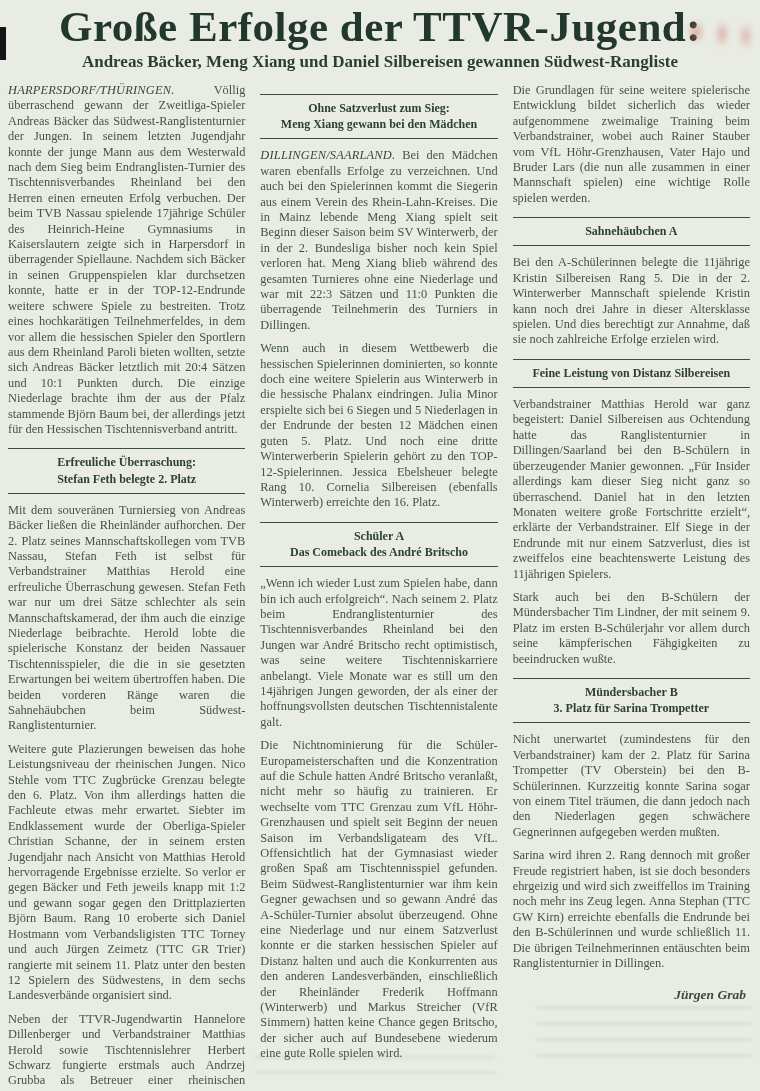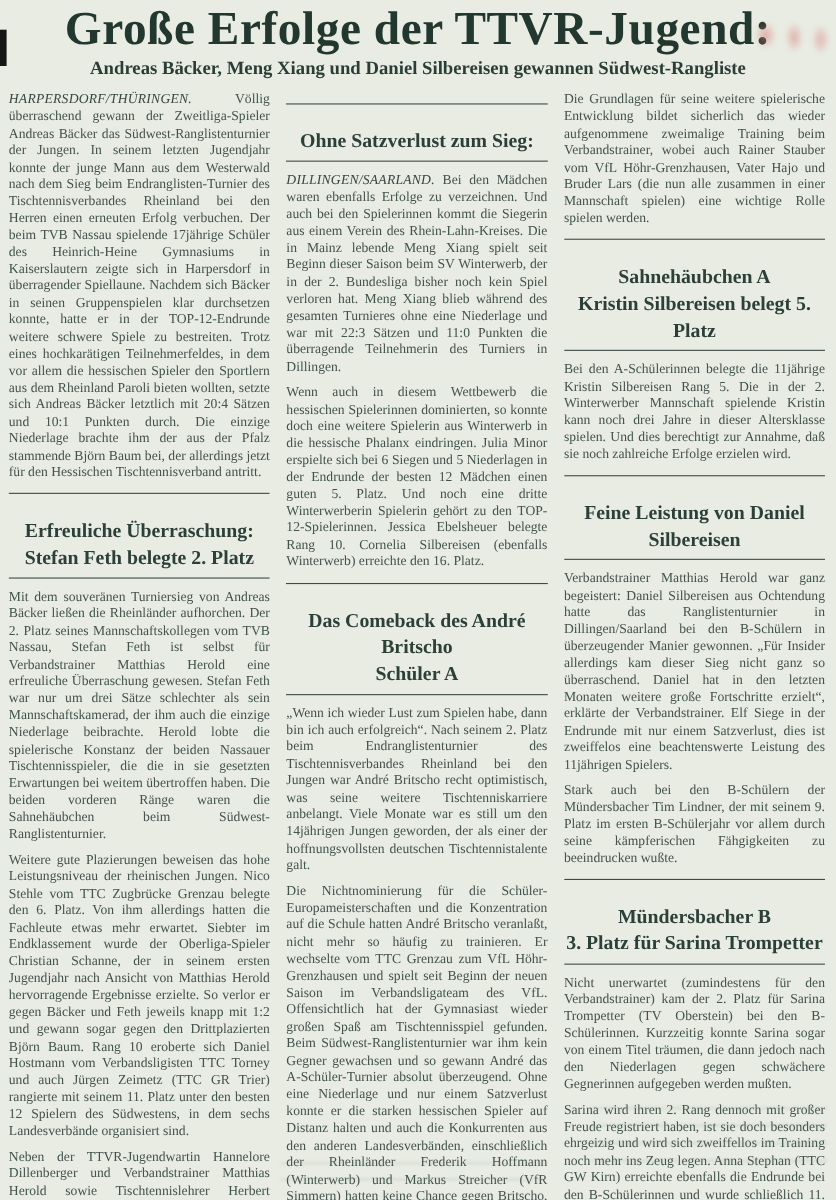--- a/index.html
+++ b/index.html
@@ -52,11 +52,11 @@
   }
   .sec-header{
     margin:11px 0 9px 0;
-    padding:21px 0 6px 0;
+    padding:5px 0 6px 0;
     border-top:1.6px solid #3c4c44;
     border-bottom:1.6px solid #3c4c44;
     text-align:center;
-    font-size:18px;
+    font-size:12px;
     font-weight:700;
     line-height:1.35;
     color:#2c4038;

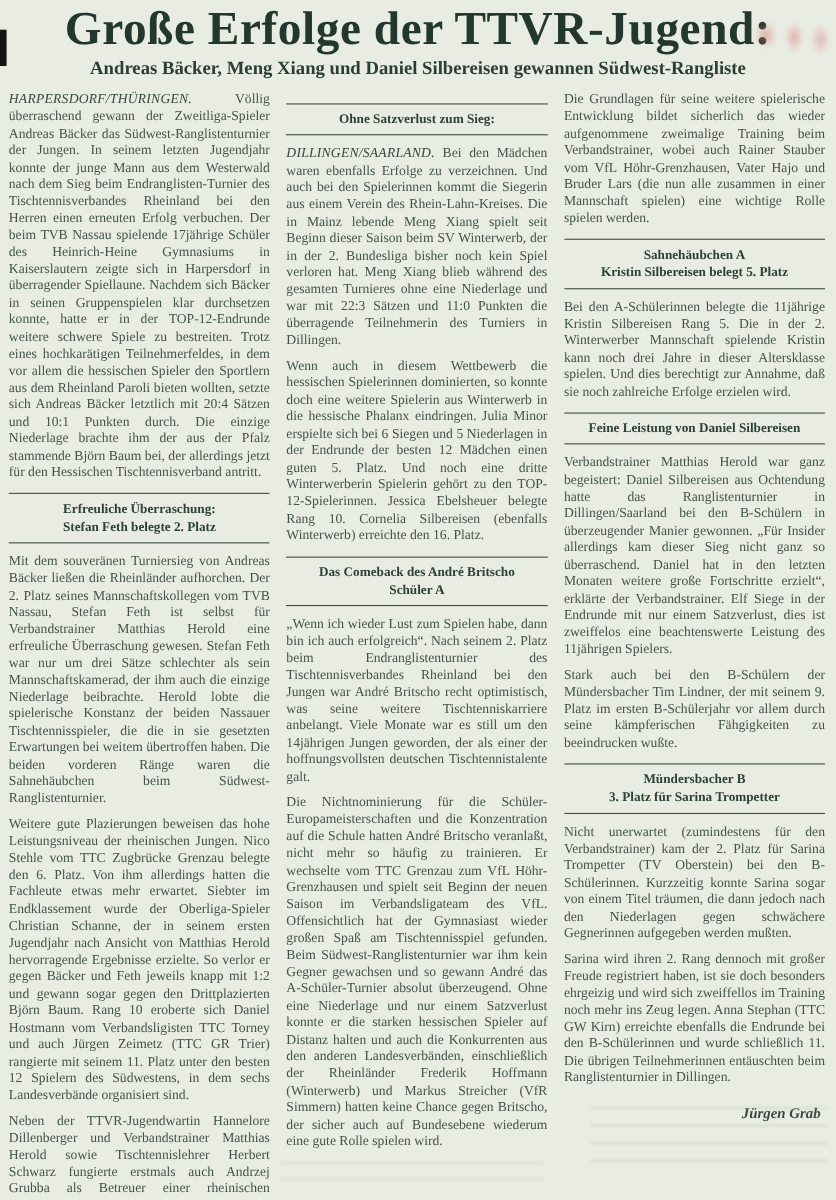--- a/index.html
+++ b/index.html
@@ -122,6 +122,7 @@
     <div class="col">
         <div class="sec-header">
           <div>Ohne Satzverlust zum Sieg:</div>
+          <div>Meng Xiang gewann bei den Mädchen</div>
         </div>
         <p class="para"><span class="lead">DILLINGEN/SAARLAND.</span> <span>Bei den Mädchen waren ebenfalls Erfolge zu verzeichnen. Und auch bei den Spielerinnen kommt die Siegerin aus einem Verein des Rhein-Lahn-Kreises. Die in Mainz lebende Meng Xiang spielt seit Beginn dieser Saison beim SV Winterwerb, der in der 2. Bundesliga bisher noch kein Spiel verloren hat. Meng Xiang blieb während des gesamten Turnieres ohne eine Niederlage und war mit 22:3 Sätzen und 11:0 Punkten die überragende Teilnehmerin des Turniers in Dillingen.</span></p>
         <p class="para"><span>Wenn auch in diesem Wettbewerb die hessischen Spielerinnen dominierten, so konnte doch eine weitere Spielerin aus Winterwerb in die hessische Phalanx eindringen. Julia Minor erspielte sich bei 6 Siegen und 5 Niederlagen in der Endrunde der besten 12 Mädchen einen guten 5. Platz. Und noch eine dritte Winterwerberin Spielerin gehört zu den TOP-12-Spielerinnen. Jessica Ebelsheuer belegte Rang 10. Cornelia Silbereisen (ebenfalls Winterwerb) erreichte den 16. Platz.</span></p>

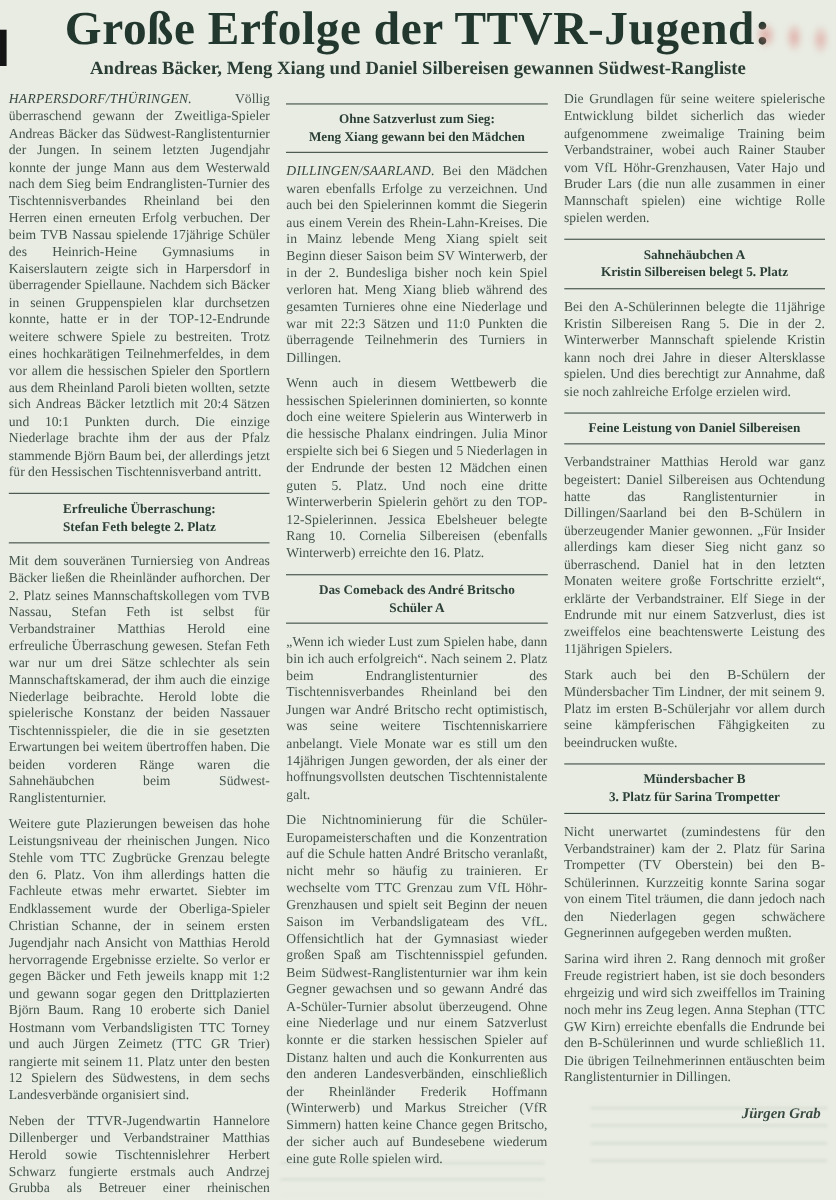--- a/index.html
+++ b/index.html
@@ -137,7 +137,6 @@
         <p class="para"><span>Die Grundlagen für seine weitere spielerische Entwicklung bildet sicherlich das wieder aufgenommene zweimalige Training beim Verbandstrainer, wobei auch Rainer Stauber vom VfL Höhr-Grenzhausen, Vater Hajo und Bruder Lars (die nun alle zusammen in einer Mannschaft spielen) eine wichtige Rolle spielen werden.</span></p>
         <div class="sec-header">
           <div>Sahnehäubchen A</div>
-          <div>Kristin Silbereisen belegt 5. Platz</div>
         </div>
         <p class="para"><span>Bei den A-Schülerinnen belegte die 11jährige Kristin Silbereisen Rang 5. Die in der 2. Winterwerber Mannschaft spielende Kristin kann noch drei Jahre in dieser Altersklasse spielen. Und dies berechtigt zur Annahme, daß sie noch zahlreiche Erfolge erzielen wird.</span></p>
         <div class="sec-header">

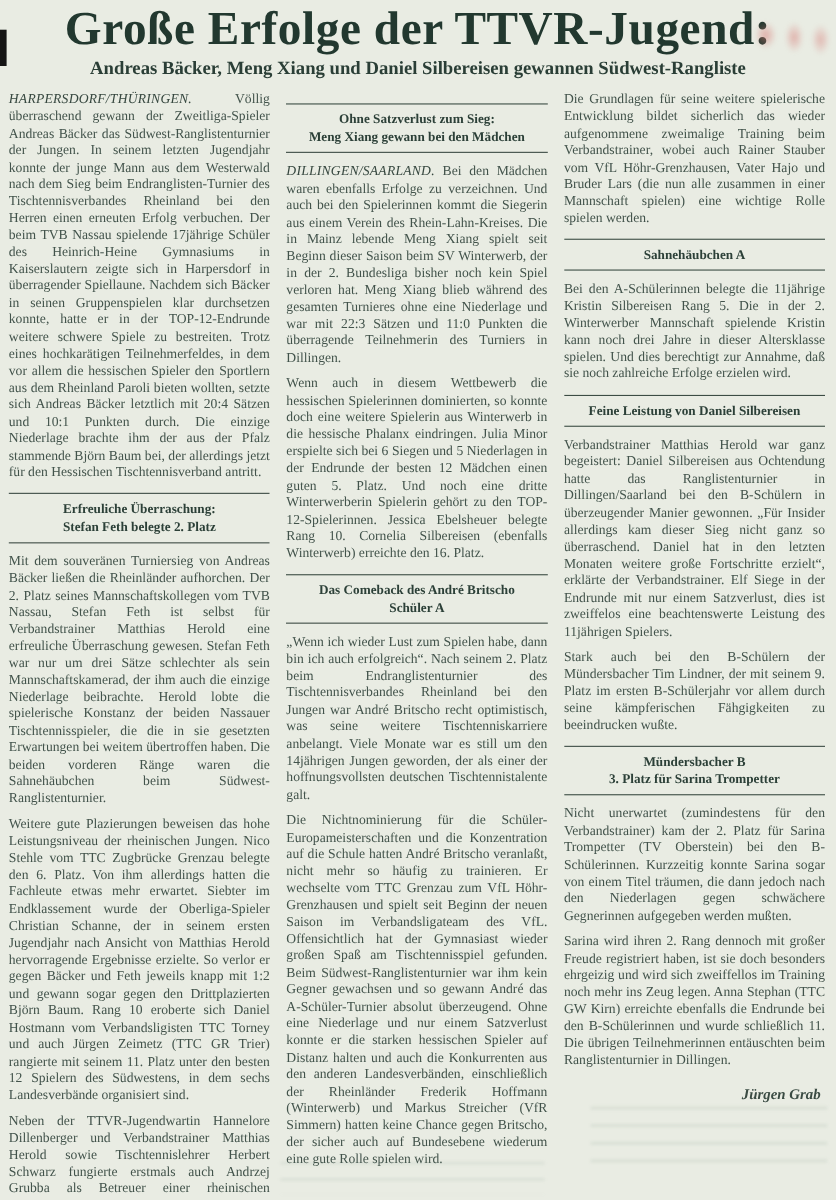--- a/index.html
+++ b/index.html
@@ -140,7 +140,7 @@
         </div>
         <p class="para"><span>Bei den A-Schülerinnen belegte die 11jährige Kristin Silbereisen Rang 5. Die in der 2. Winterwerber Mannschaft spielende Kristin kann noch drei Jahre in dieser Altersklasse spielen. Und dies berechtigt zur Annahme, daß sie noch zahlreiche Erfolge erzielen wird.</span></p>
         <div class="sec-header">
-          <div>Feine Leistung von Daniel Silbereisen</div>
+          <div>Feine Leistung von Distanz Silbereisen</div>
         </div>
         <p class="para"><span>Verbandstrainer Matthias Herold war ganz begeistert: Daniel Silbereisen aus Ochtendung hatte das Ranglistenturnier in Dillingen/Saarland bei den B-Schülern in überzeugender Manier gewonnen. „Für Insider allerdings kam dieser Sieg nicht ganz so überraschend. Daniel hat in den letzten Monaten weitere große Fortschritte erzielt“, erklärte der Verbandstrainer. Elf Siege in der Endrunde mit nur einem Satzverlust, dies ist zweiffelos eine beachtenswerte Leistung des 11jährigen Spielers.</span></p>
         <p class="para"><span>Stark auch bei den B-Schülern der Mündersbacher Tim Lindner, der mit seinem 9. Platz im ersten B-Schülerjahr vor allem durch seine kämpferischen Fähgigkeiten zu beeindrucken wußte.</span></p>

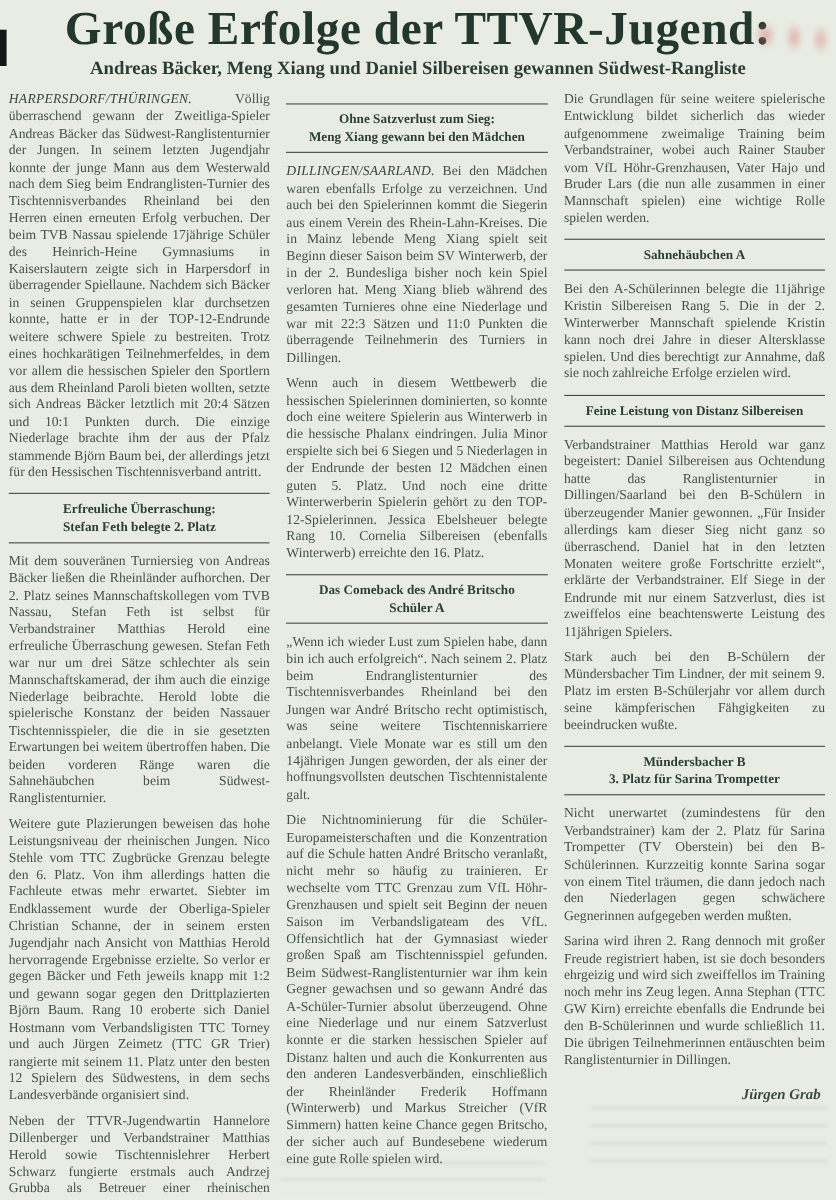--- a/index.html
+++ b/index.html
@@ -127,8 +127,8 @@
         <p class="para"><span class="lead">DILLINGEN/SAARLAND.</span> <span>Bei den Mädchen waren ebenfalls Erfolge zu verzeichnen. Und auch bei den Spielerinnen kommt die Siegerin aus einem Verein des Rhein-Lahn-Kreises. Die in Mainz lebende Meng Xiang spielt seit Beginn dieser Saison beim SV Winterwerb, der in der 2. Bundesliga bisher noch kein Spiel verloren hat. Meng Xiang blieb während des gesamten Turnieres ohne eine Niederlage und war mit 22:3 Sätzen und 11:0 Punkten die überragende Teilnehmerin des Turniers in Dillingen.</span></p>
         <p class="para"><span>Wenn auch in diesem Wettbewerb die hessischen Spielerinnen dominierten, so konnte doch eine weitere Spielerin aus Winterwerb in die hessische Phalanx eindringen. Julia Minor erspielte sich bei 6 Siegen und 5 Niederlagen in der Endrunde der besten 12 Mädchen einen guten 5. Platz. Und noch eine dritte Winterwerberin Spielerin gehört zu den TOP-12-Spielerinnen. Jessica Ebelsheuer belegte Rang 10. Cornelia Silbereisen (ebenfalls Winterwerb) erreichte den 16. Platz.</span></p>
         <div class="sec-header">
+          <div>Schüler A</div>
           <div>Das Comeback des André Britscho</div>
-          <div>Schüler A</div>
         </div>
         <p class="para"><span>„Wenn ich wieder Lust zum Spielen habe, dann bin ich auch erfolgreich“. Nach seinem 2. Platz beim Endranglistenturnier des Tischtennisverbandes Rheinland bei den Jungen war André Britscho recht optimistisch, was seine weitere Tischtenniskarriere anbelangt. Viele Monate war es still um den 14jährigen Jungen geworden, der als einer der hoffnungsvollsten deutschen Tischtennistalente galt.</span></p>
         <p class="para"><span>Die Nichtnominierung für die Schüler-Europameisterschaften und die Konzentration auf die Schule hatten André Britscho veranlaßt, nicht mehr so häufig zu trainieren. Er wechselte vom TTC Grenzau zum VfL Höhr-Grenzhausen und spielt seit Beginn der neuen Saison im Verbandsligateam des VfL. Offensichtlich hat der Gymnasiast wieder großen Spaß am Tischtennisspiel gefunden. Beim Südwest-Ranglistenturnier war ihm kein Gegner gewachsen und so gewann André das A-Schüler-Turnier absolut überzeugend. Ohne eine Niederlage und nur einem Satzverlust konnte er die starken hessischen Spieler auf Distanz halten und auch die Konkurrenten aus den anderen Landesverbänden, einschließlich der Rheinländer Frederik Hoffmann (Winterwerb) und Markus Streicher (VfR Simmern) hatten keine Chance gegen Britscho, der sicher auch auf Bundesebene wiederum eine gute Rolle spielen wird.</span></p>

